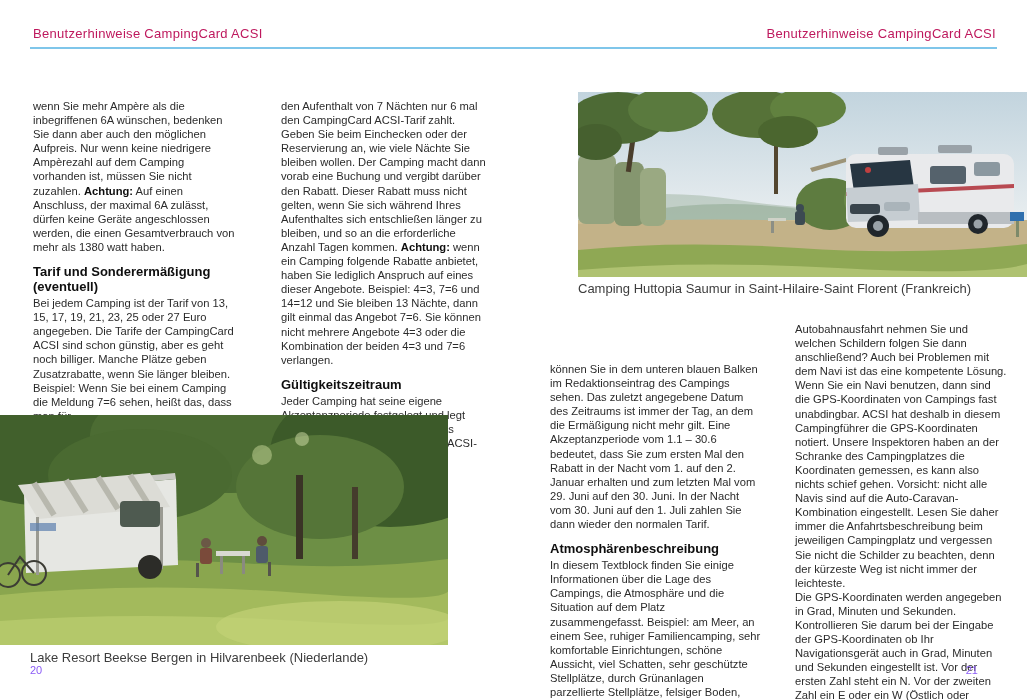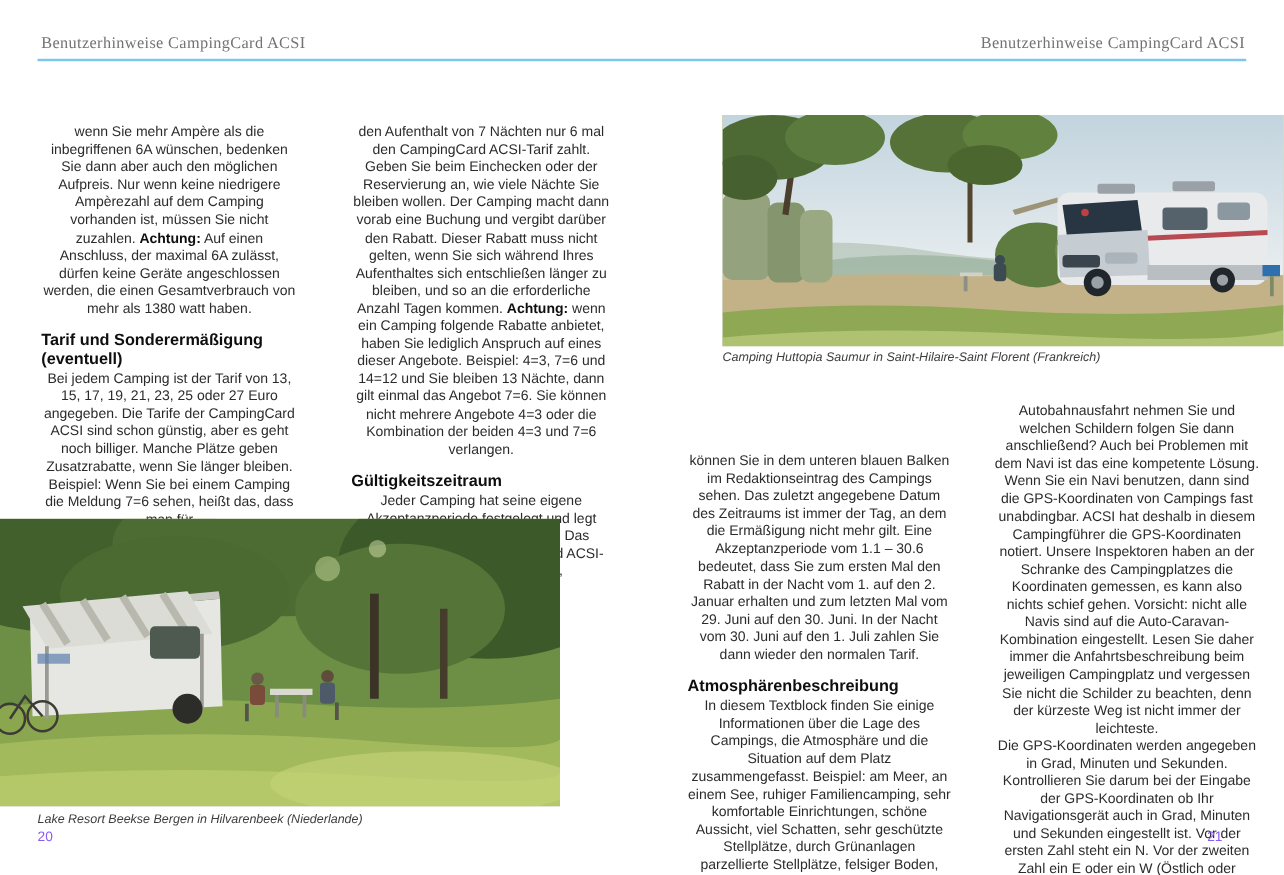--- a/index.html
+++ b/index.html
@@ -8,8 +8,8 @@
     font-family:"Liberation Sans",sans-serif;color:#2b2b2b;overflow:hidden;
   }
   .running-header{
-    position:absolute;top:26px;font-family:Liberation Serif, serif;
-    font-size:13px;color:#737373;letter-spacing:.3px;white-space:nowrap;
+    position:absolute;top:26px;font-family:Liberation Sans, sans-serif;
+    font-size:13px;color:#be185d;letter-spacing:.3px;white-space:nowrap;
   }
   .rh-left{left:33px;}
   .rh-right{right:31px;}

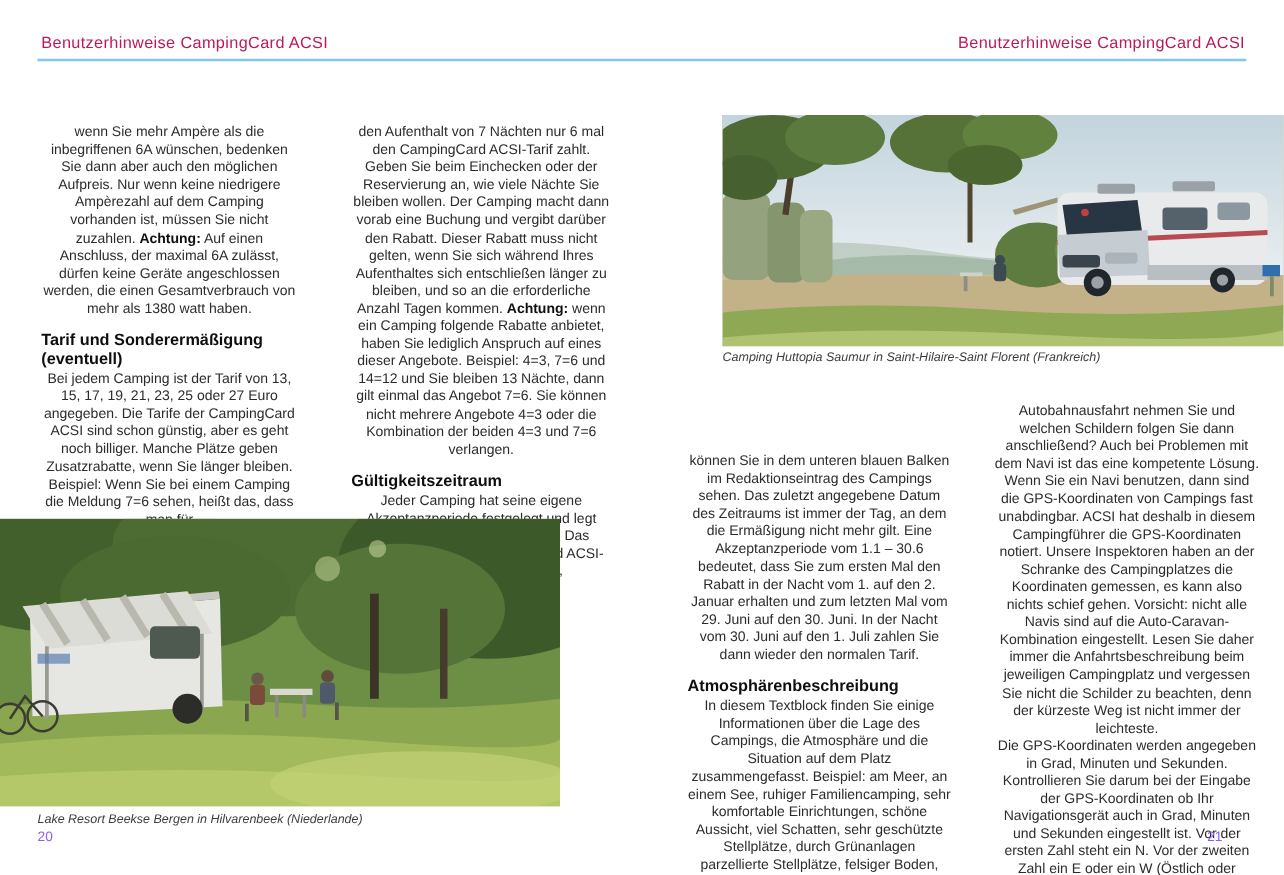--- a/index.html
+++ b/index.html
@@ -15,7 +15,7 @@
   .rh-right{right:31px;}
   .header-rule{position:absolute;top:47px;left:30px;width:967px;height:2px;background:#7fc6ea;}
   .col{position:absolute;font-size:11.2px;line-height:14.1px;color:#2b2b2b;text-align:left;}
-  .col p{margin:0;text-align:center;}
+  .col p{margin:0;}
   .col p.cont{margin:0;}
   .h{font-weight:700;font-size:13px;line-height:15px;color:#0e0e0e;margin:10px 0 2px;}
   .h .gps-badge{display:inline-block;width:12px;height:12px;vertical-align:-1px;margin-left:4px;}

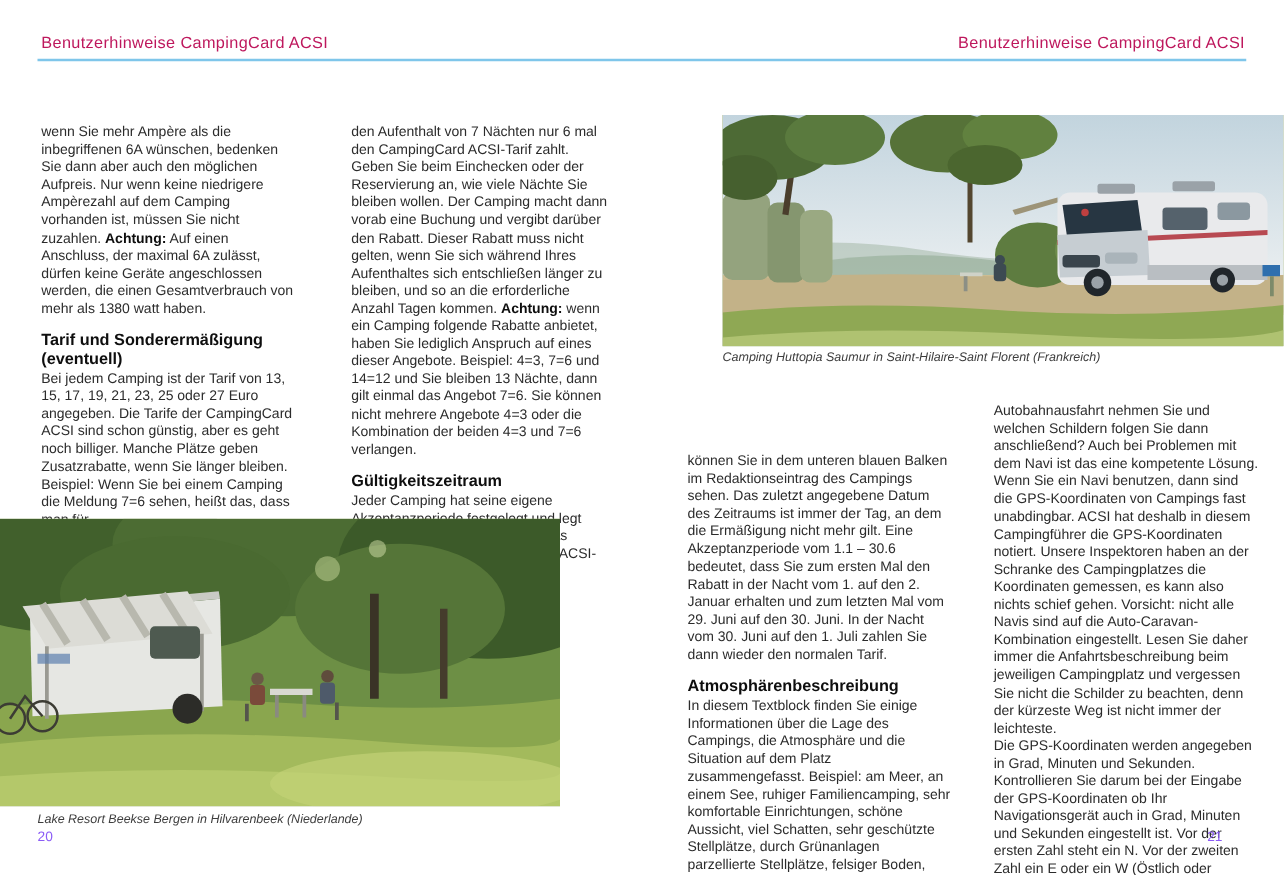--- a/index.html
+++ b/index.html
@@ -22,7 +22,7 @@
   b{color:#0e0e0e;}
   .photo{position:absolute;overflow:hidden;background:#9db07a;}
   .photo svg{display:block;width:100%;height:100%;}
-  .caption{position:absolute;font-style:italic;font-size:10px;color:#3d3d3d;white-space:nowrap;}
+  .caption{position:absolute;font-size:13px;color:#3d3d3d;white-space:nowrap;}
   .pagenum{position:absolute;font-weight:400;font-size:11px;color:#8b5cf6;}
   .pn-left{left:30px;top:664px;}
   .pn-right{right:49px;top:664px;}

